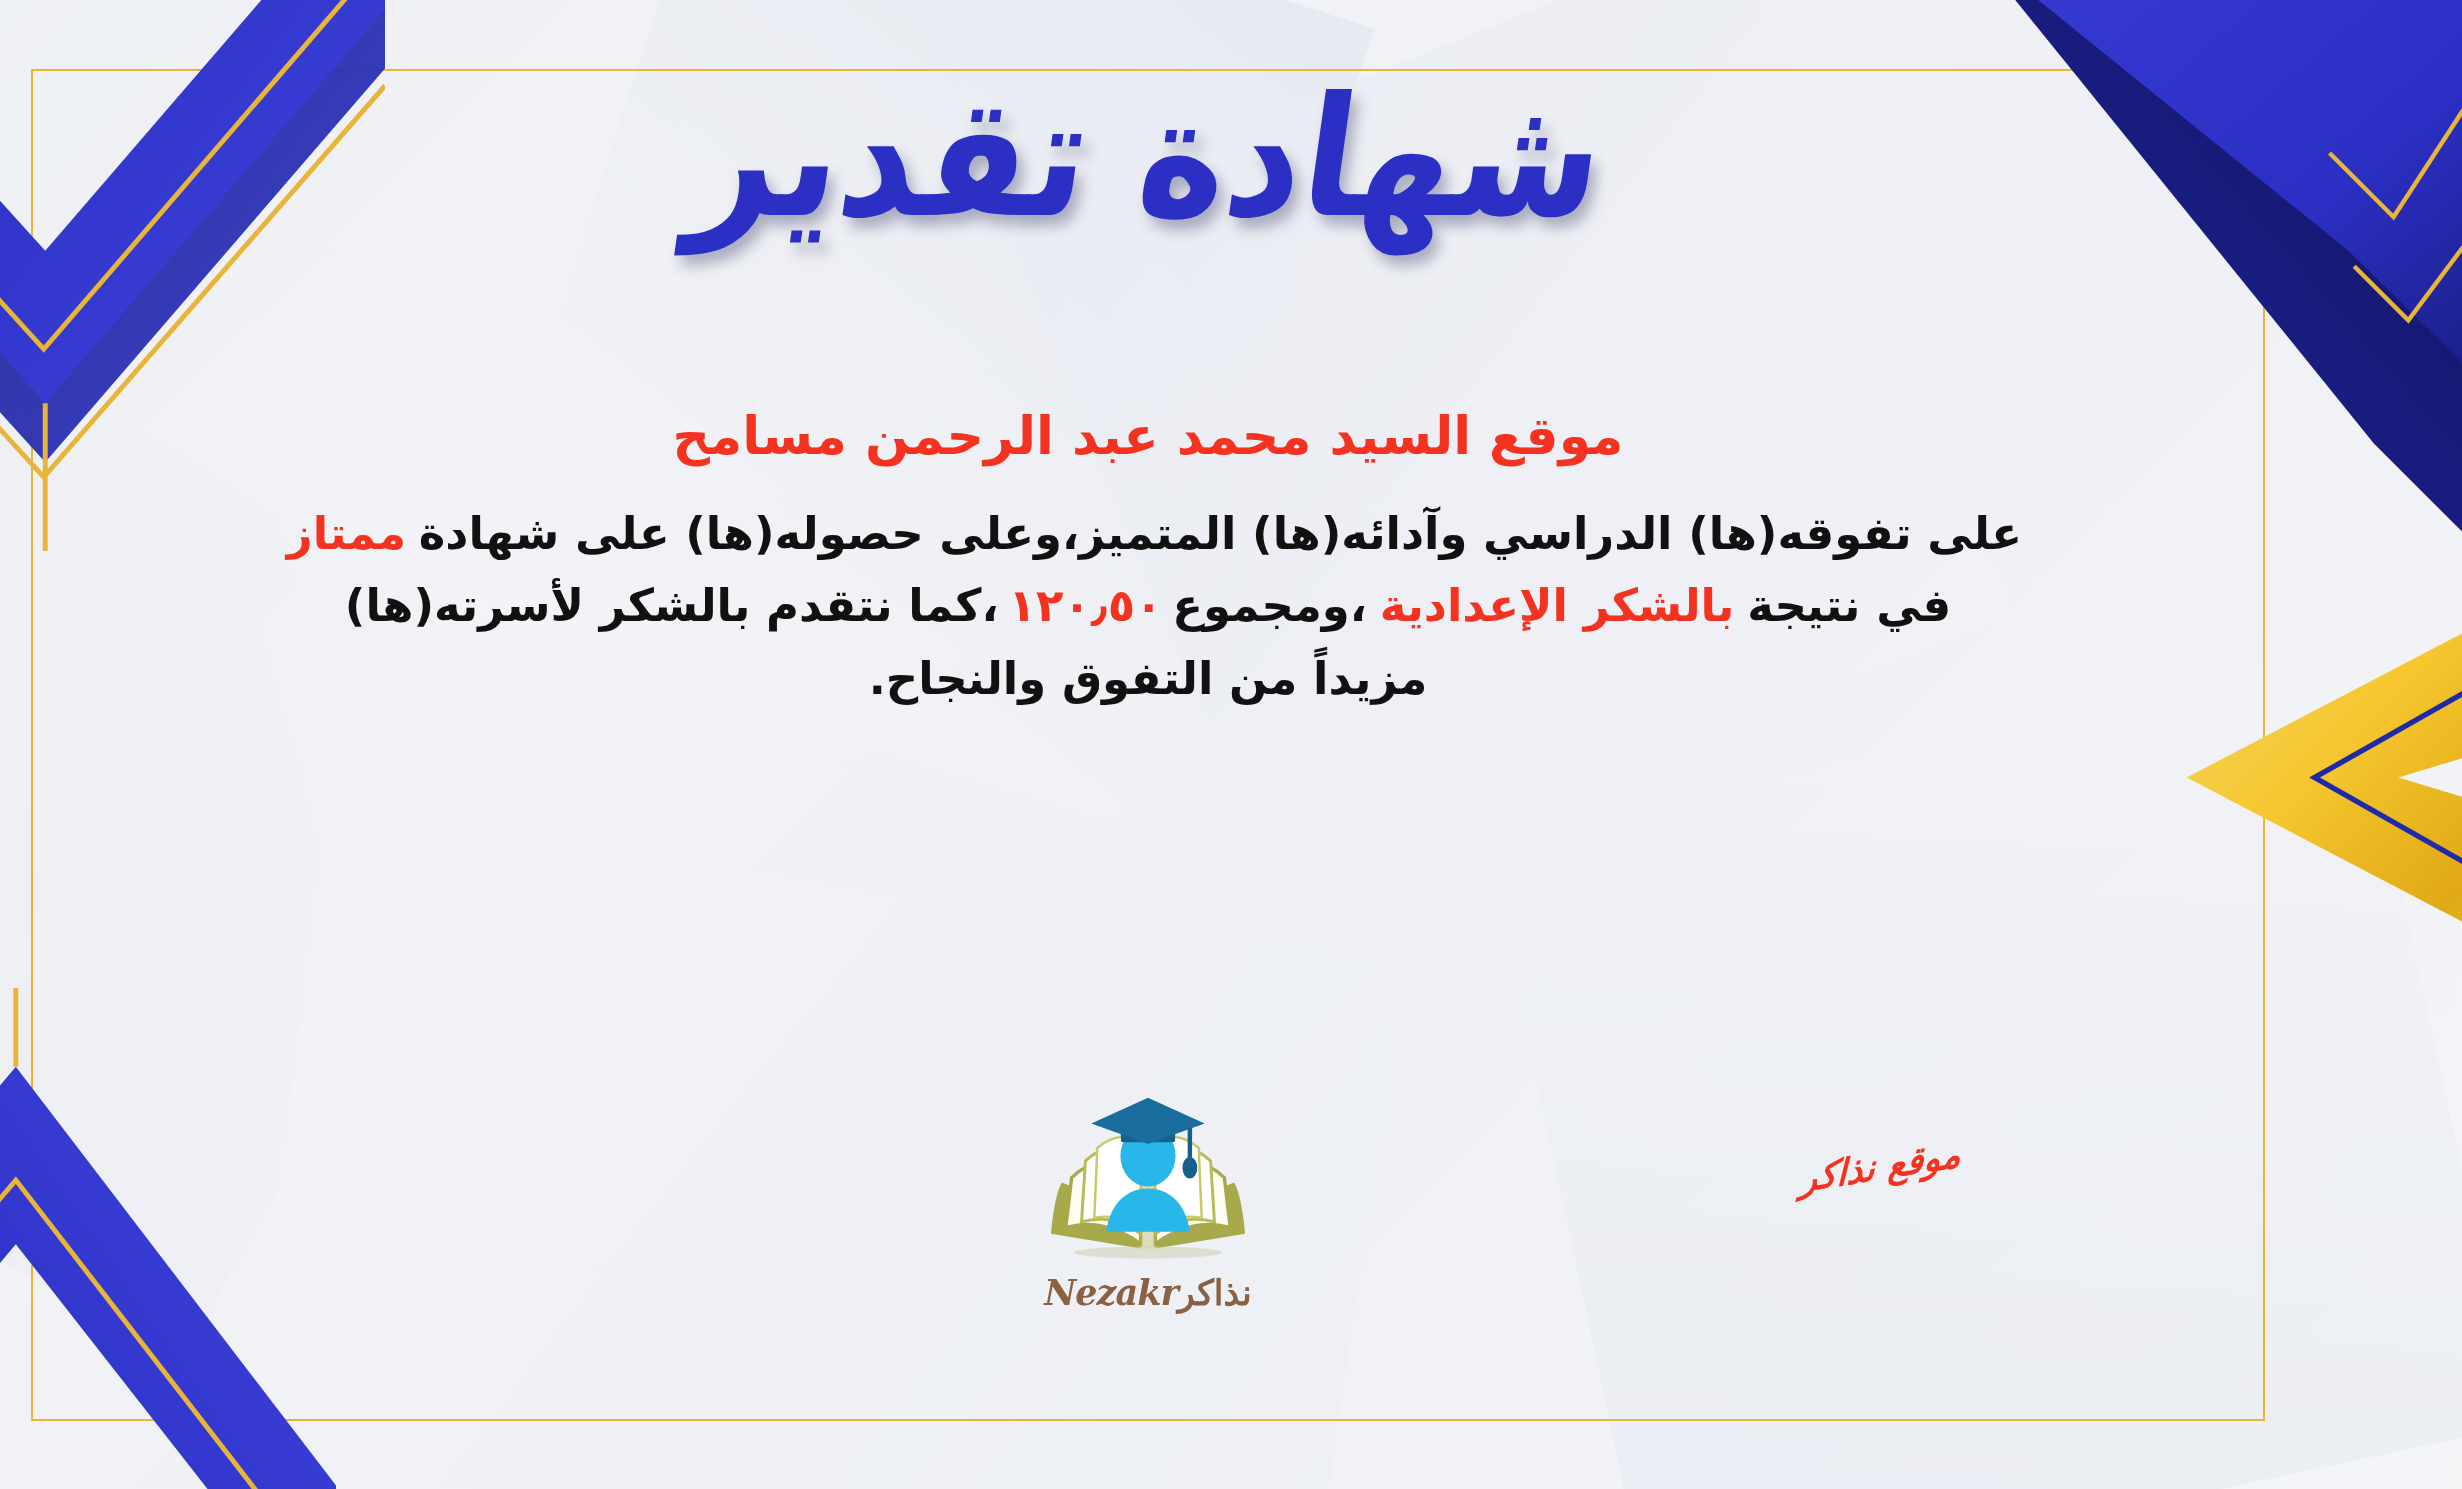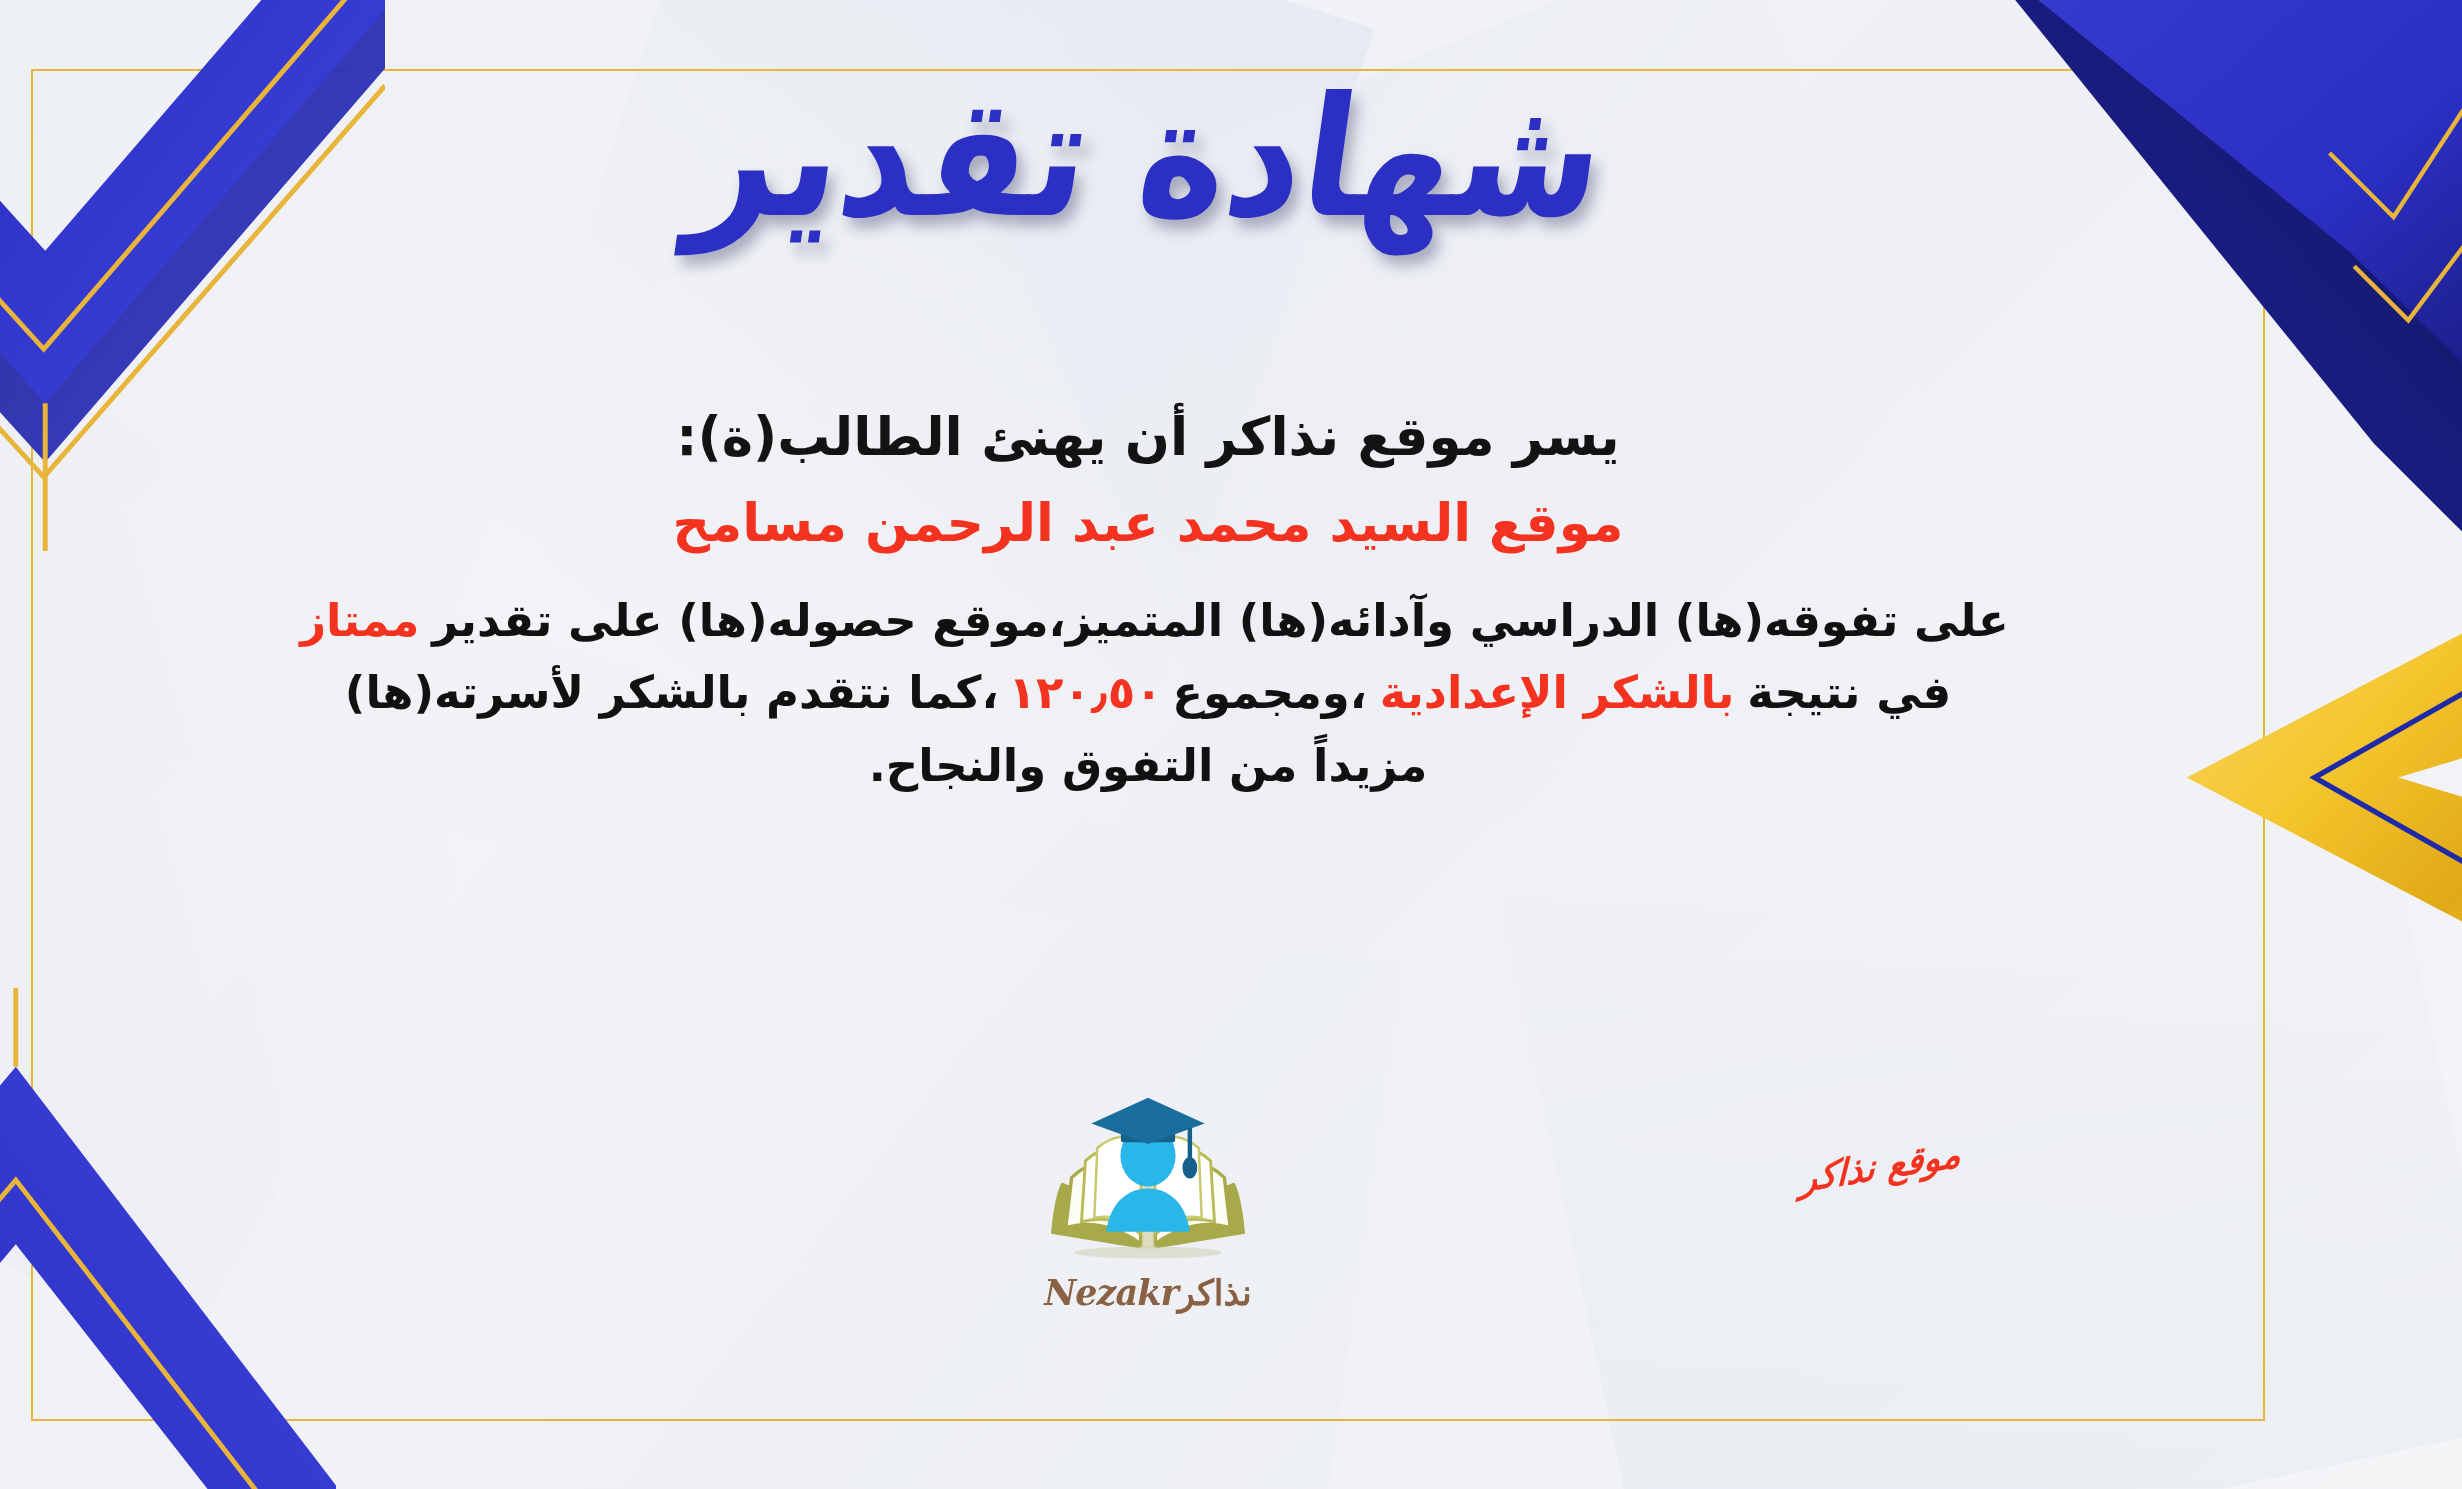--- a/index.html
+++ b/index.html
@@ -321,7 +321,6 @@
 
   <div class="body-block">
 
-    <div class="greeting">يسر موقع نذاكر أن يهنئ الطالب(ة):</div>
 
     <div class="student-name">موقع السيد محمد عبد الرحمن مسامح</div>
 

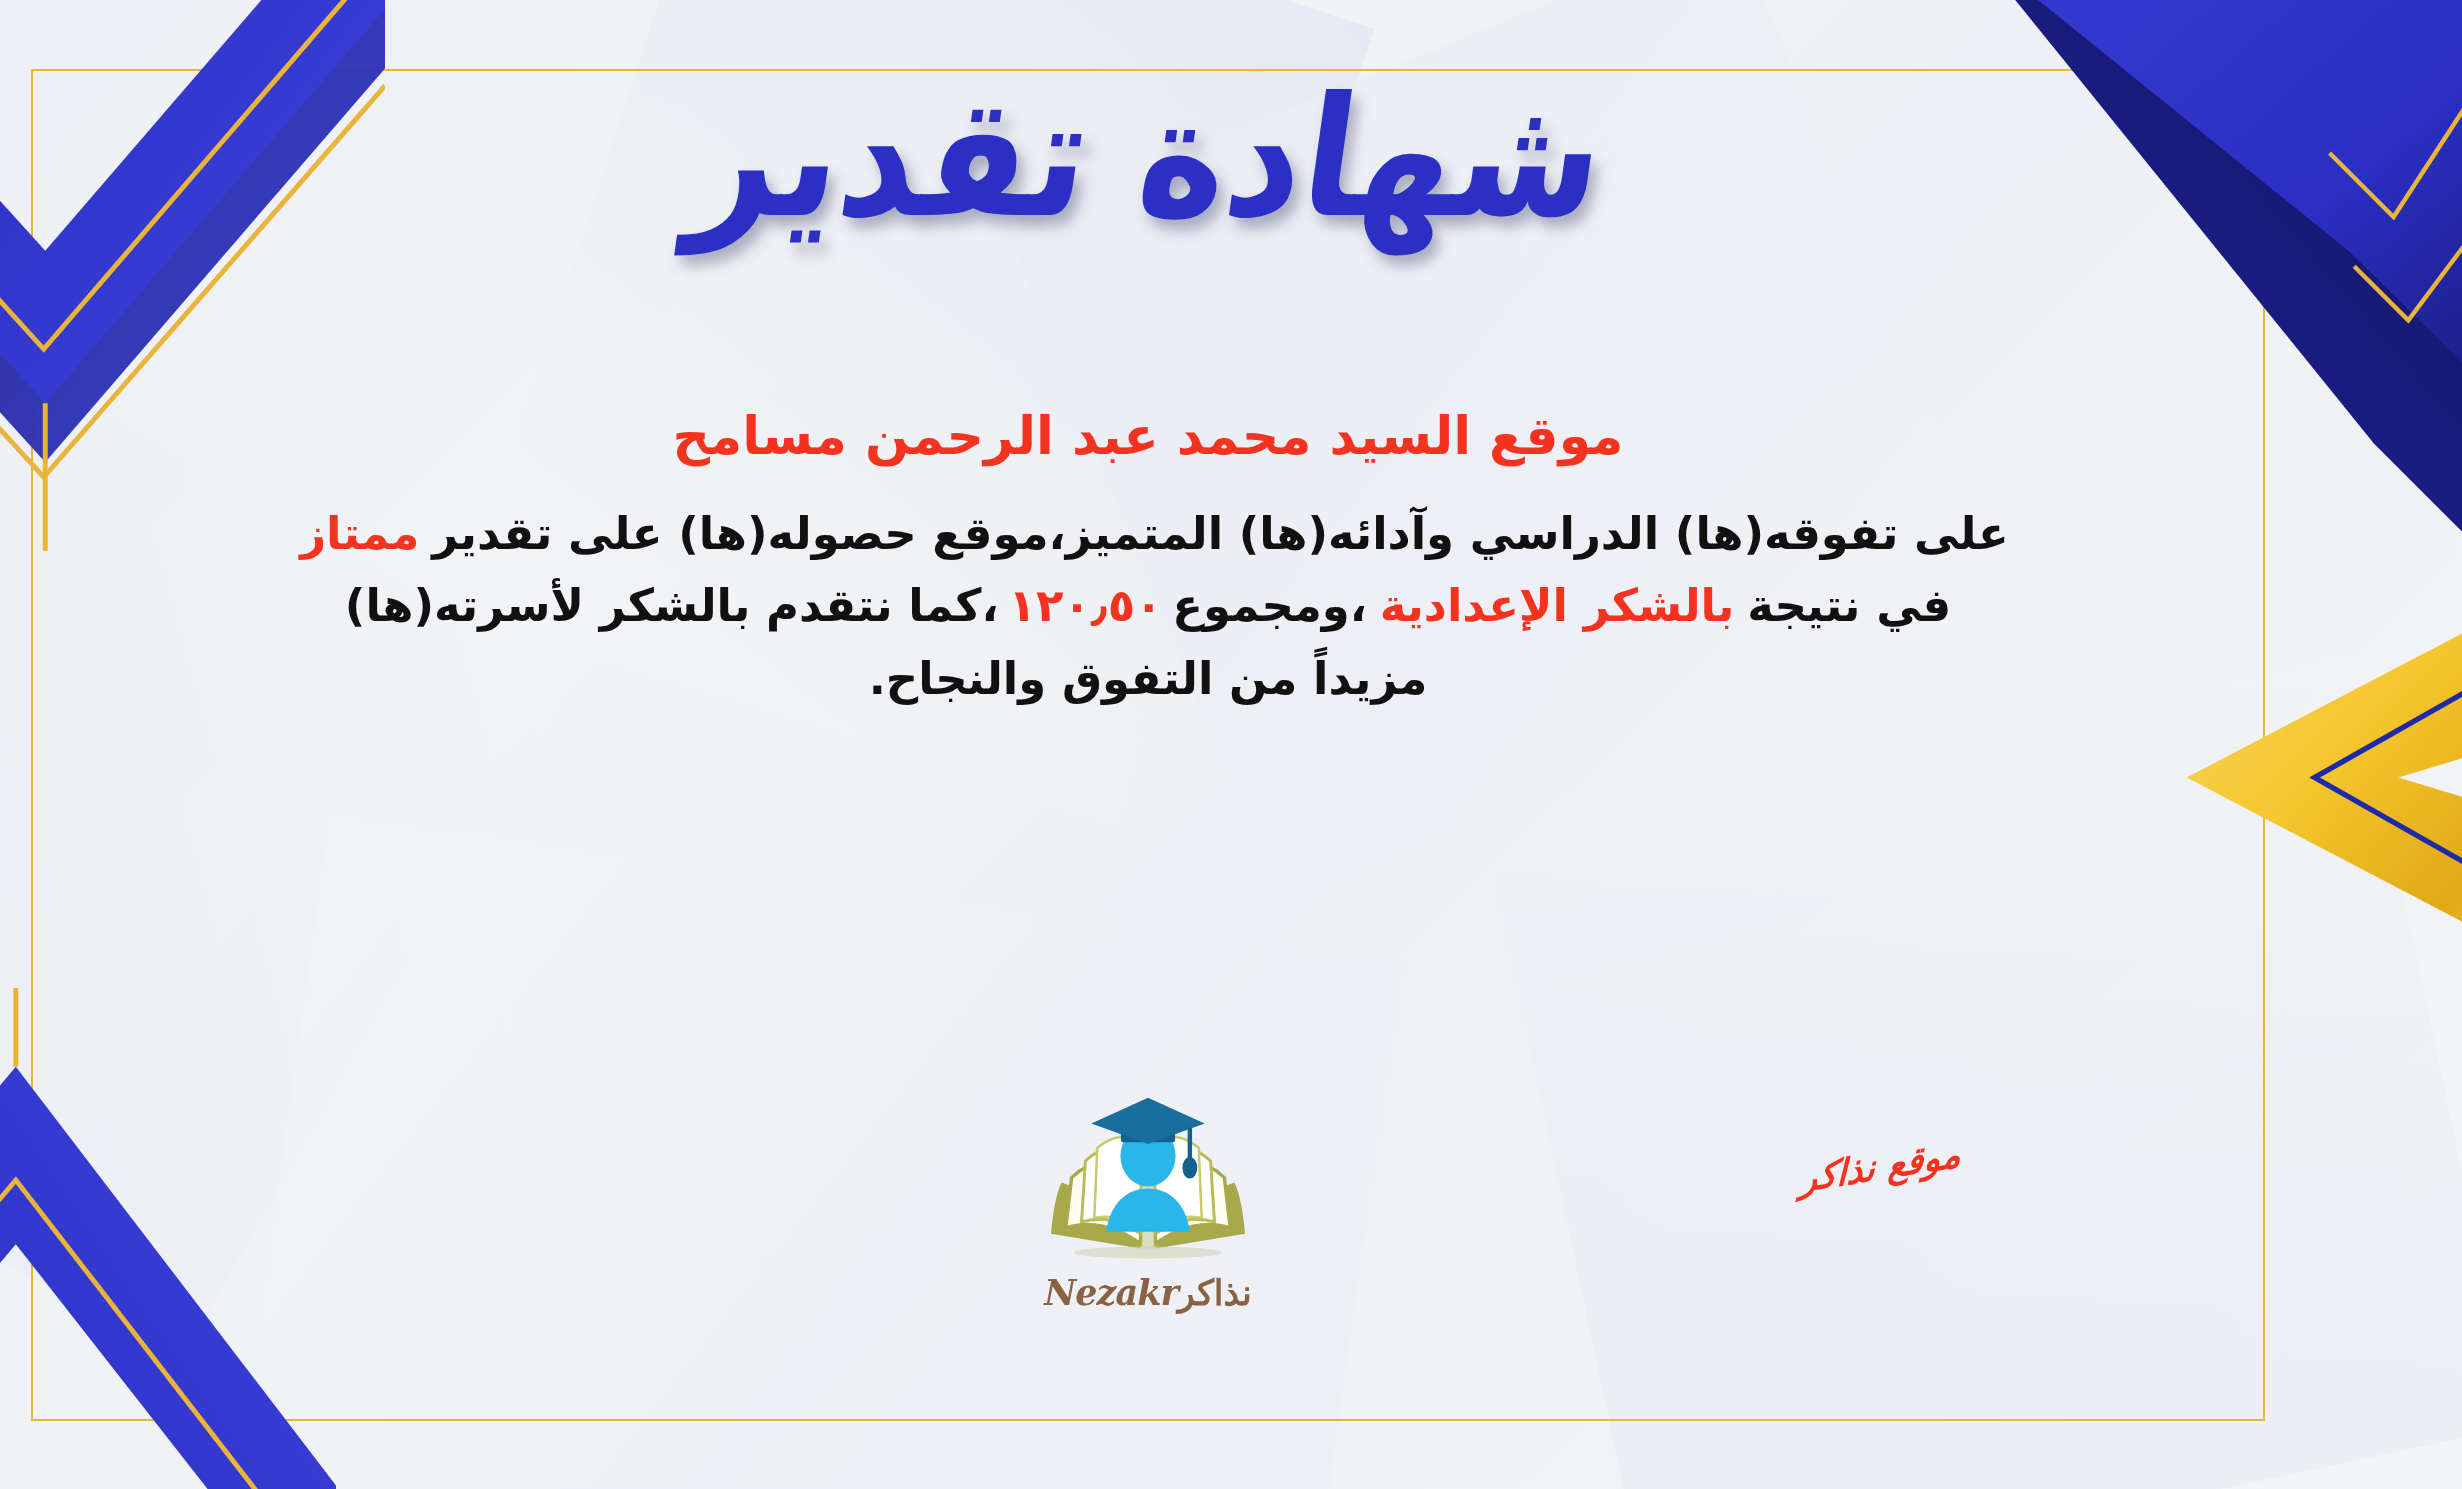--- a/index.html
+++ b/index.html
@@ -325,7 +325,7 @@
     <div class="student-name">موقع السيد محمد عبد الرحمن مسامح</div>
 
     <div class="paragraph">
-      <span class="pline l1"><span>على تفوقه(ها) الدراسي وآدائه(ها) المتميز،موقع حصوله(ها) على تقدير</span><span class="hl">ممتاز</span></span>
+      <span class="pline l1"><span>على تفوقه(ها) الدراسي وآدائه(ها) المتميز،وعلى حصوله(ها) على شهادة</span><span class="hl">ممتاز</span></span>
       <span class="pline"><span>في نتيجة</span><span class="hl">بالشكر الإعدادية</span><span>،ومجموع</span><span class="num">١٢٠٫٥٠</span><span>،كما نتقدم بالشكر لأسرته(ها)</span></span>
       <span class="pline">مزيداً من التفوق والنجاح.</span>
     </div>

